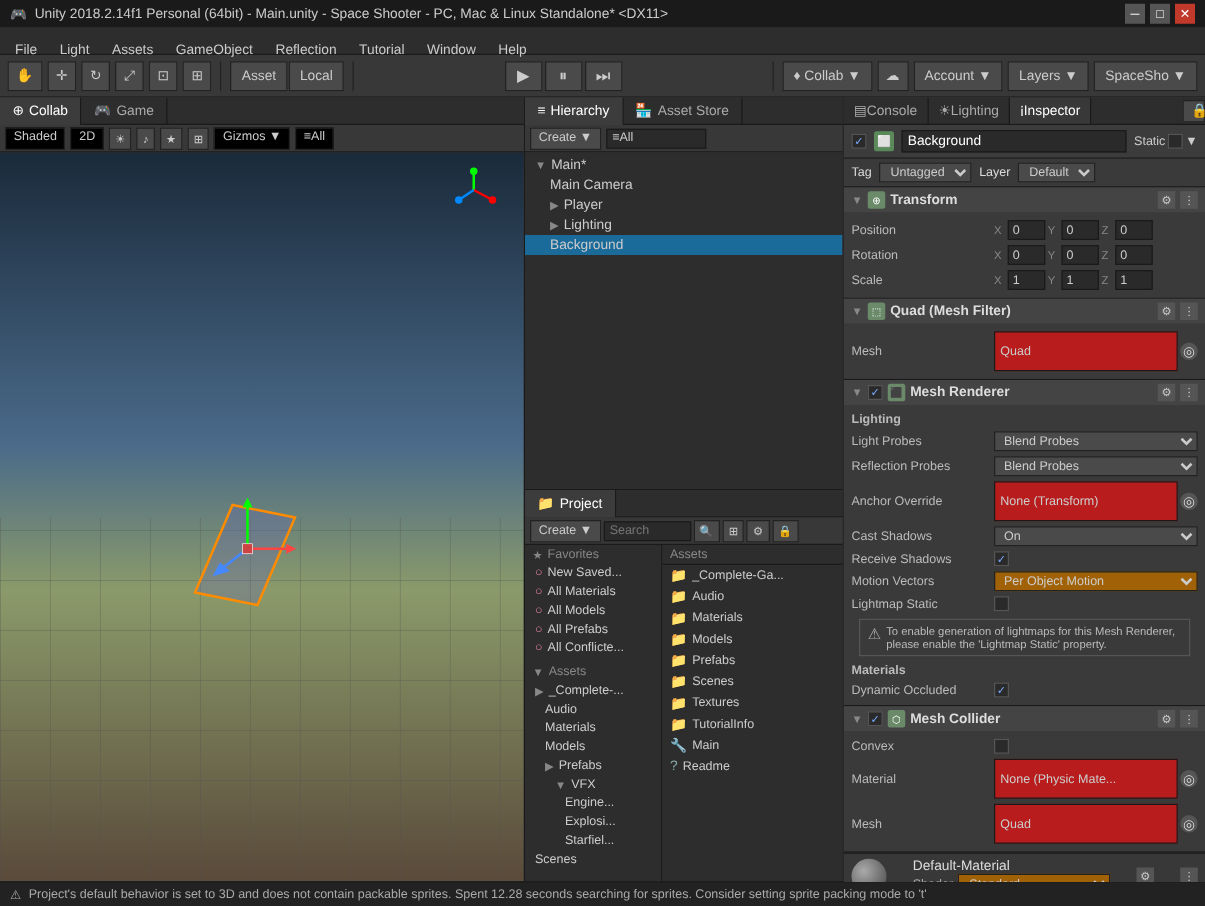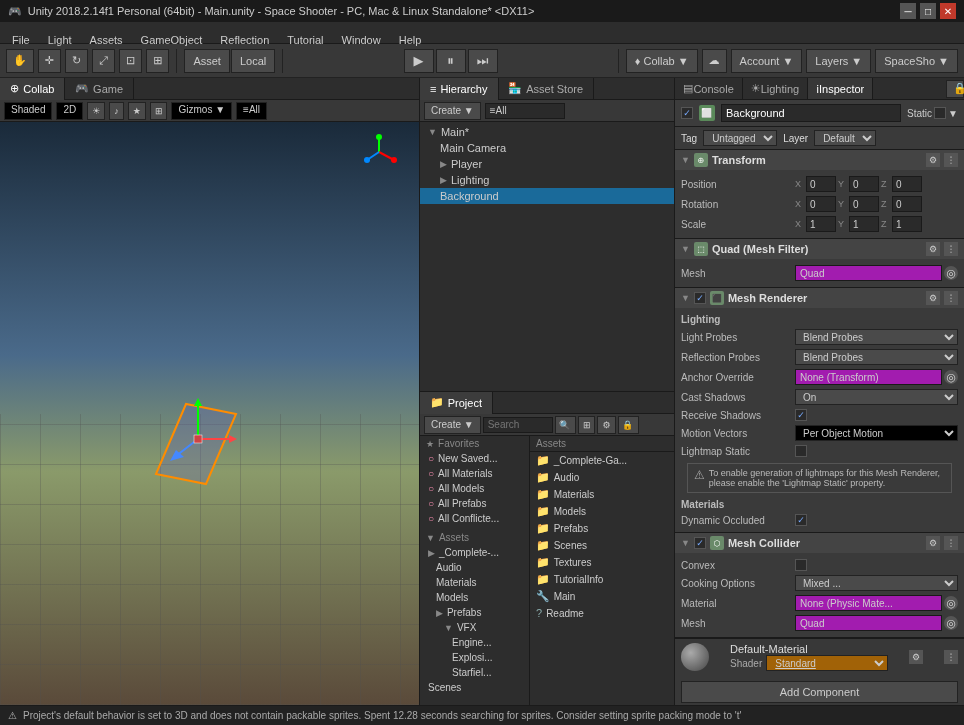--- a/index.html
+++ b/index.html
@@ -88,7 +88,7 @@
     .xyz-label { color: #888; font-size: 9px; width: 10px; }
     .num-field { background: #2a2a2a; border: 1px solid #1a1a1a; color: #ccc; padding: 1px 3px; width: 30px; font-size: 10px; height: 16px; }
     .prop-dropdown { background: #4a4a4a; border: 1px solid #222; color: #ccc; padding: 1px 3px; font-size: 10px; height: 16px; flex: 1; }
-    .mesh-value { background: #a21caf; border: 1px solid #1a1a1a; color: #ccc; padding: 1px 4px; font-size: 10px; flex: 1; height: 16px; display: flex; align-items: center; }
+    .mesh-value { background: #b91c1c; border: 1px solid #1a1a1a; color: #ccc; padding: 1px 4px; font-size: 10px; flex: 1; height: 32px; display: flex; align-items: center; }
     .circle-icon { width: 14px; height: 14px; background: #555; border-radius: 50%; display: flex; align-items: center; justify-content: center; cursor: pointer; }
 
     .section-toggle { color: #888; font-size: 9px; }

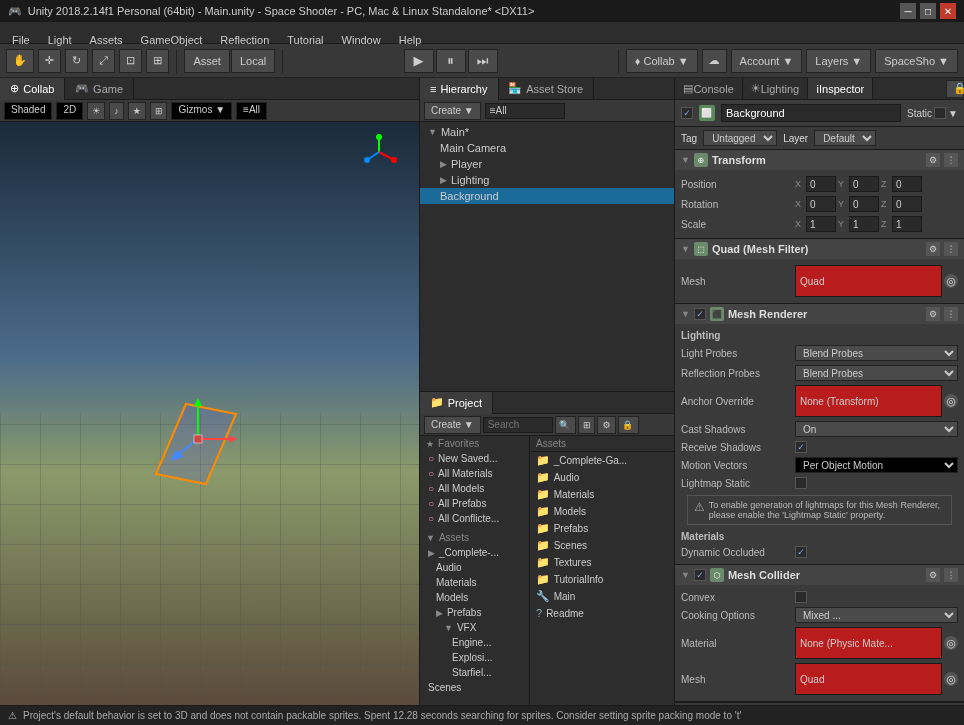--- a/index.html
+++ b/index.html
@@ -129,7 +129,7 @@
     ::-webkit-scrollbar-thumb { background: #555; }
 
     
-    .motion-dropdown { background: #000000; border: 1px solid #222; color: #ccc; padding: 1px 3px; font-size: 10px; height: 16px; }
+    .motion-dropdown { background: #a16207; border: 1px solid #222; color: #ccc; padding: 1px 3px; font-size: 10px; height: 16px; }
   </style>
 </head>
 <body>

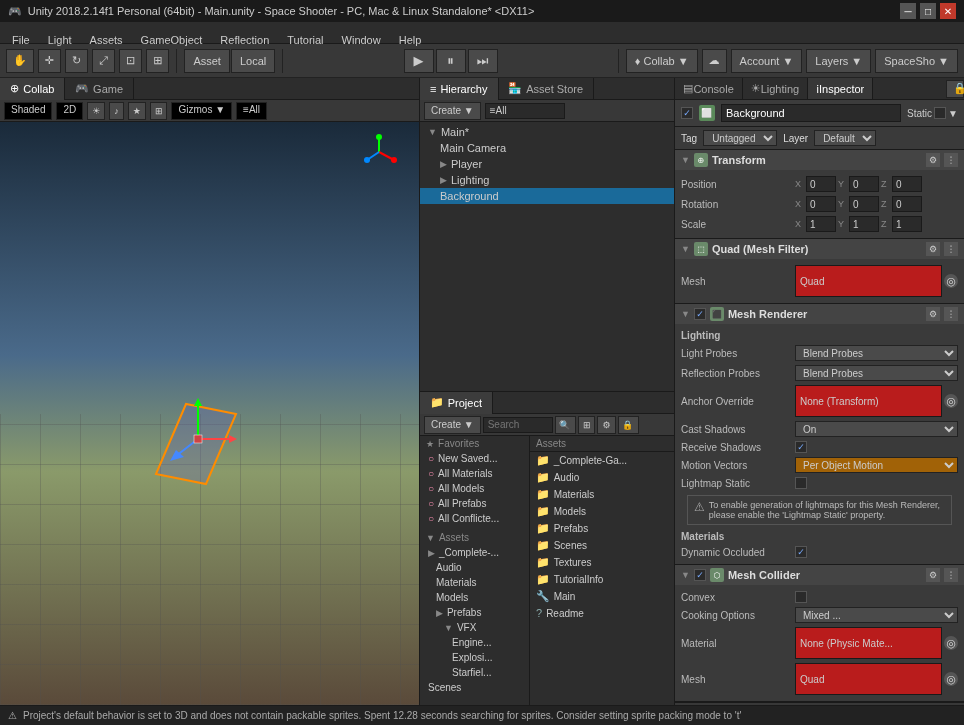--- a/index.html
+++ b/index.html
@@ -612,12 +612,6 @@
             <div class="checkbox-field"></div>
           </div>
           <div class="prop-row">
-            <span class="prop-label">Cooking Options</span>
-            <select class="prop-dropdown">
-              <option>Mixed ...</option>
-            </select>
-          </div>
-          <div class="prop-row">
             <span class="prop-label">Material</span>
             <div class="prop-value">
               <div class="mesh-value">None (Physic Mate...</div>

